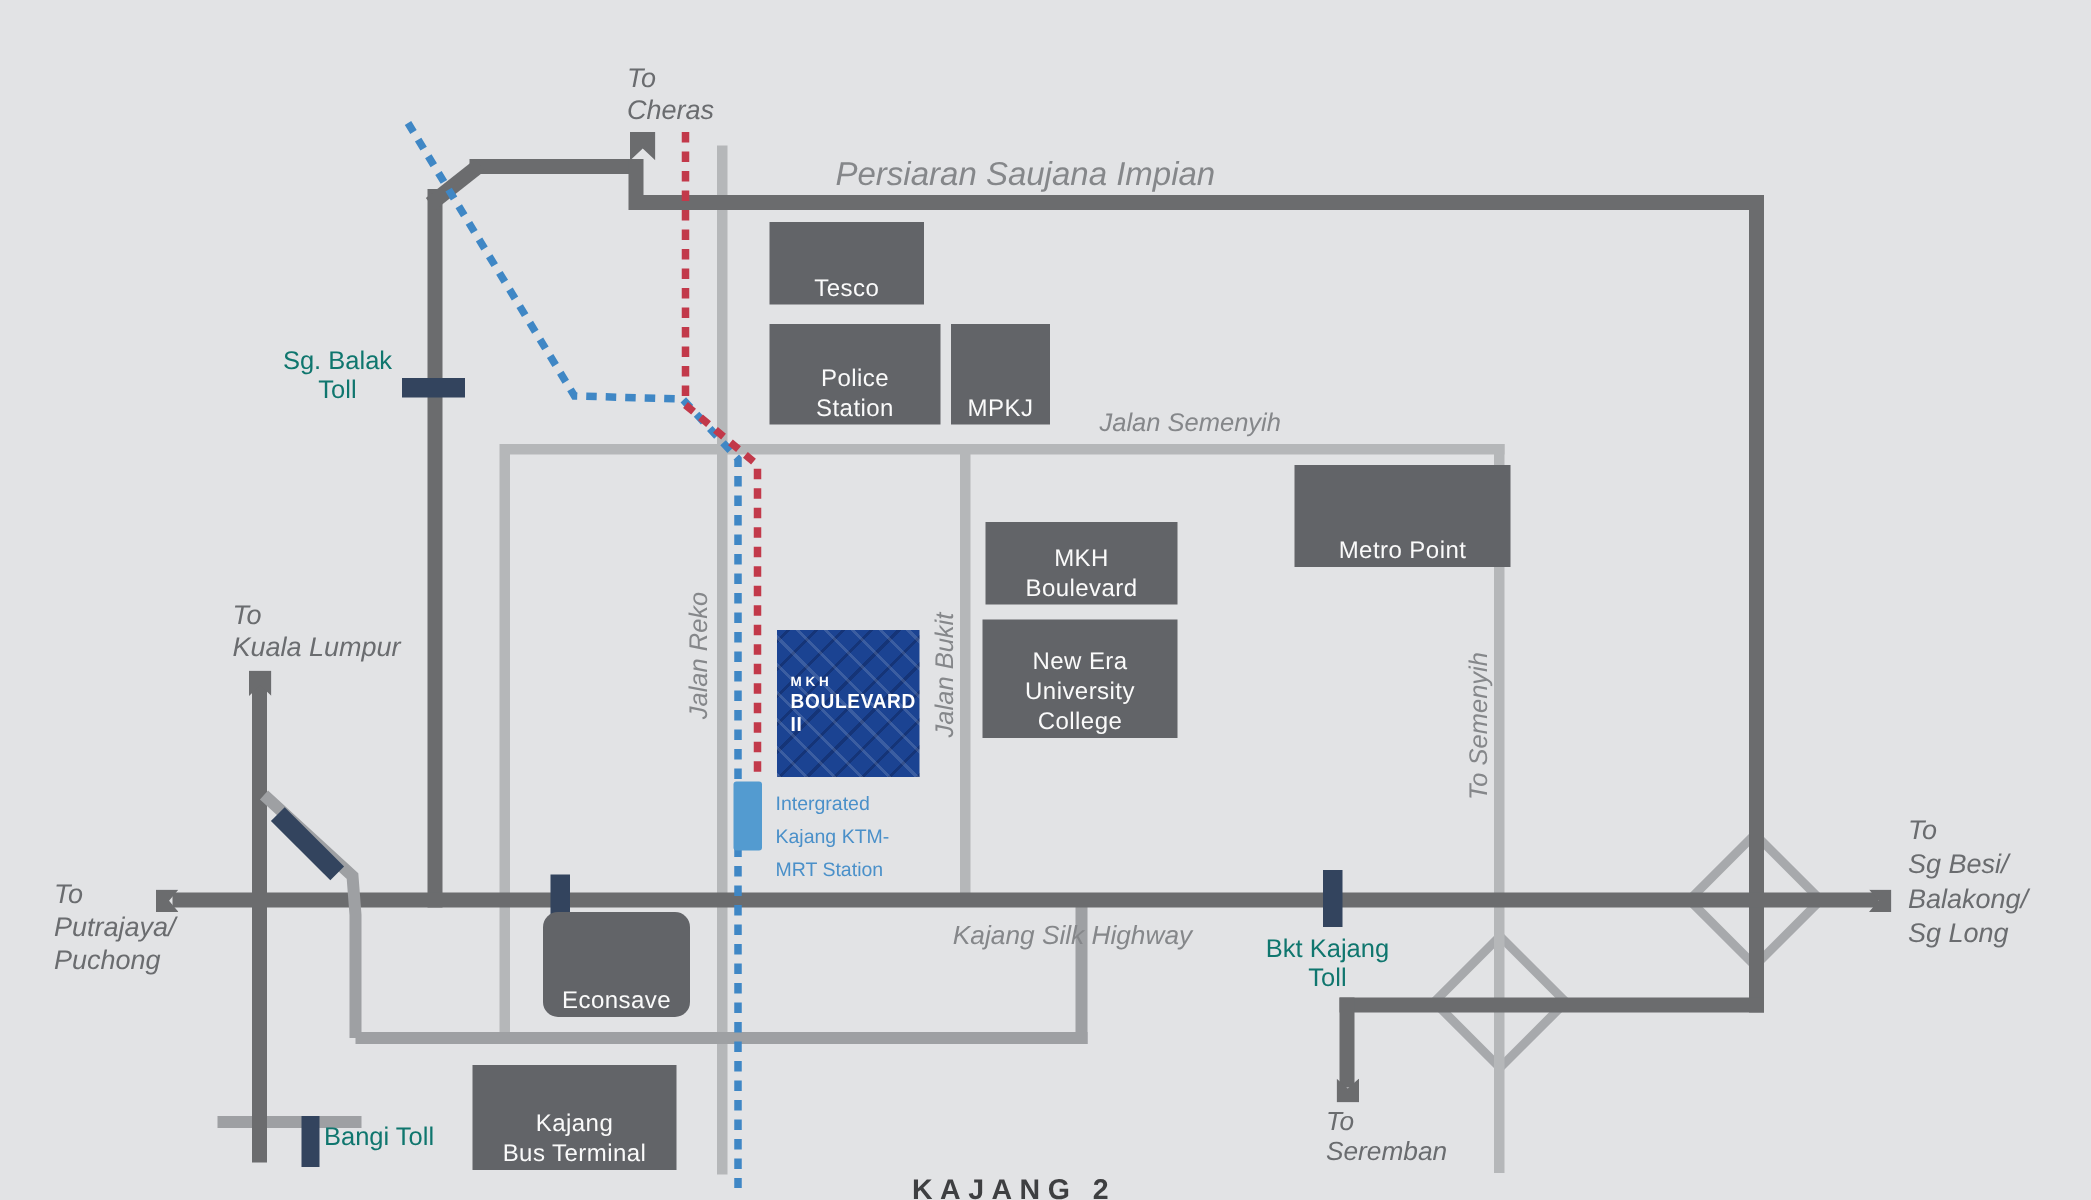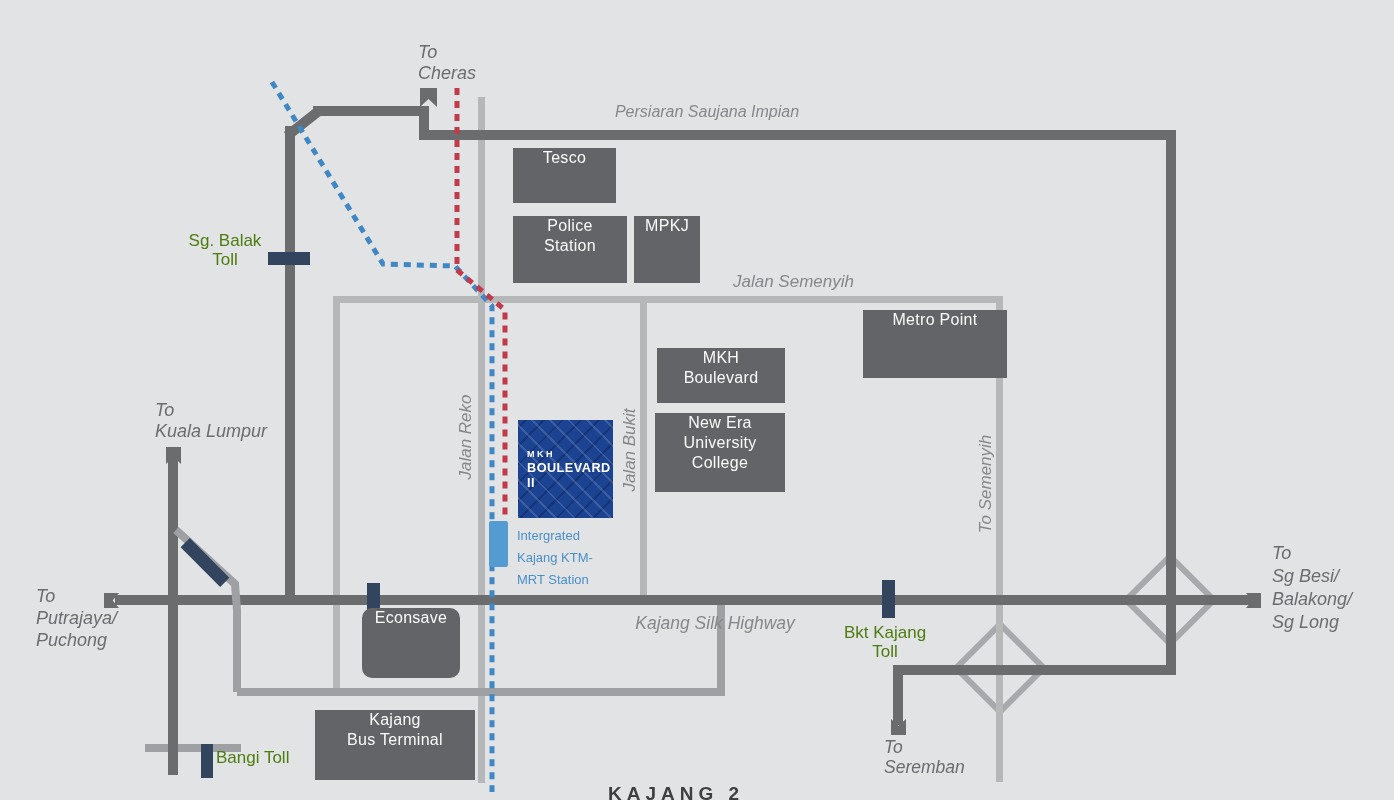--- a/index.html
+++ b/index.html
@@ -117,7 +117,7 @@
 Kajang KTM-
 MRT Station</div>
 
-  <div class="lbl roadname" style="left:557px;top:103px;width:300px;text-align:center;font-size:16px;">Persiaran Saujana Impian</div>
+  <div class="lbl roadname" style="left:557px;top:103px;width:300px;text-align:left;font-size:22px;">Persiaran Saujana Impian</div>
   <div class="lbl roadname" style="left:733px;top:272px;">Jalan Semenyih</div>
   <div class="lbl roadname rot" style="left:466px;top:437px;">Jalan Reko</div>
   <div class="lbl roadname rot" style="left:630px;top:450px;">Jalan Bukit</div>

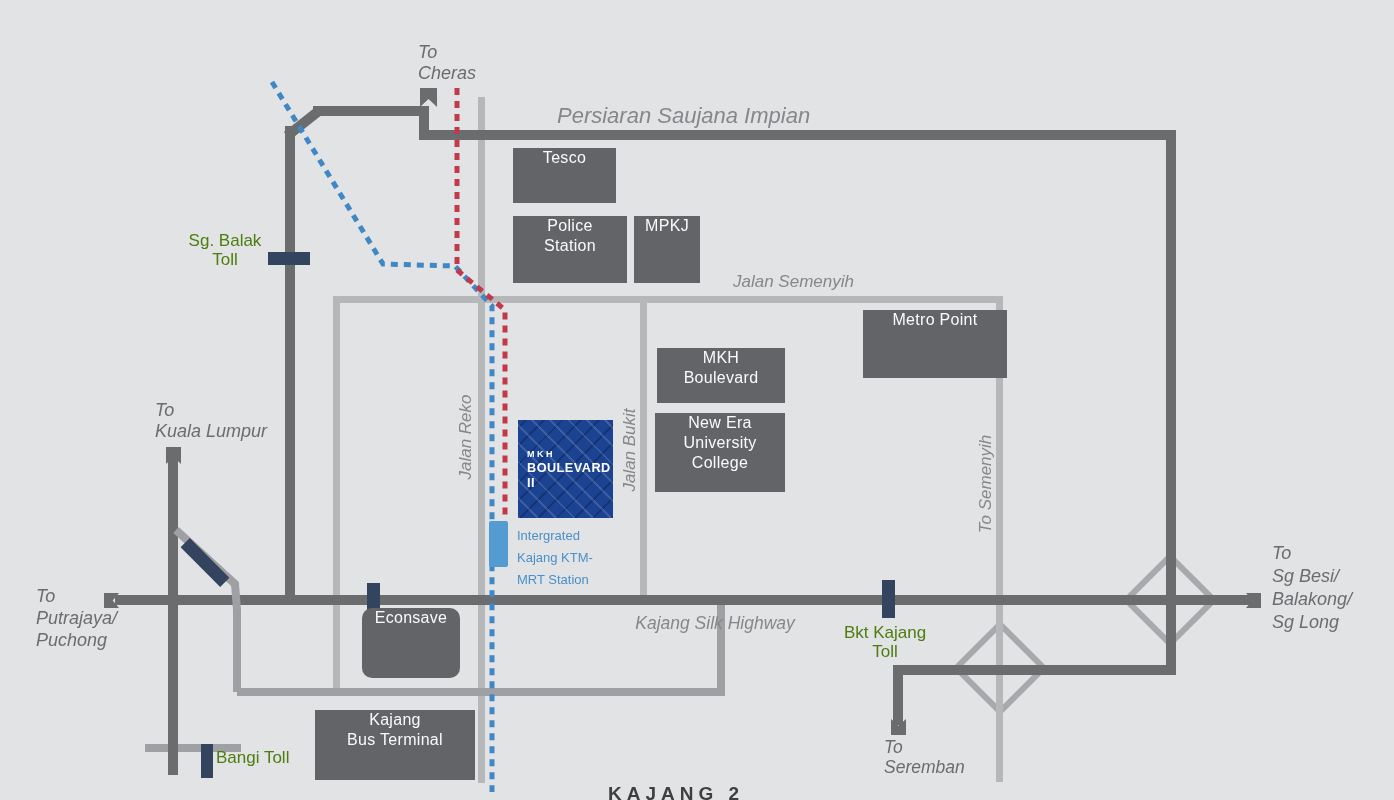--- a/index.html
+++ b/index.html
@@ -18,7 +18,7 @@
   .arrow.left{clip-path:polygon(0% 0%,100% 0%,58% 50%,100% 100%,0% 100%);}
   .arrow.right{clip-path:polygon(0% 0%,100% 0%,100% 100%,0% 100%,42% 50%);}
   
-  .box{position:absolute;background:#626468;color:#FAFAFA;display:flex;align-items:flex-start;justify-content:center;
+  .box{position:absolute;background:#626468;color:#FAFAFA;display:flex;align-items:flex-end;justify-content:center;
        text-align:center;font-size:16px;line-height:20px;letter-spacing:.3px;white-space:pre-line;z-index:5;}
   
   .tollbar{position:absolute;background:#33445E;z-index:5;}

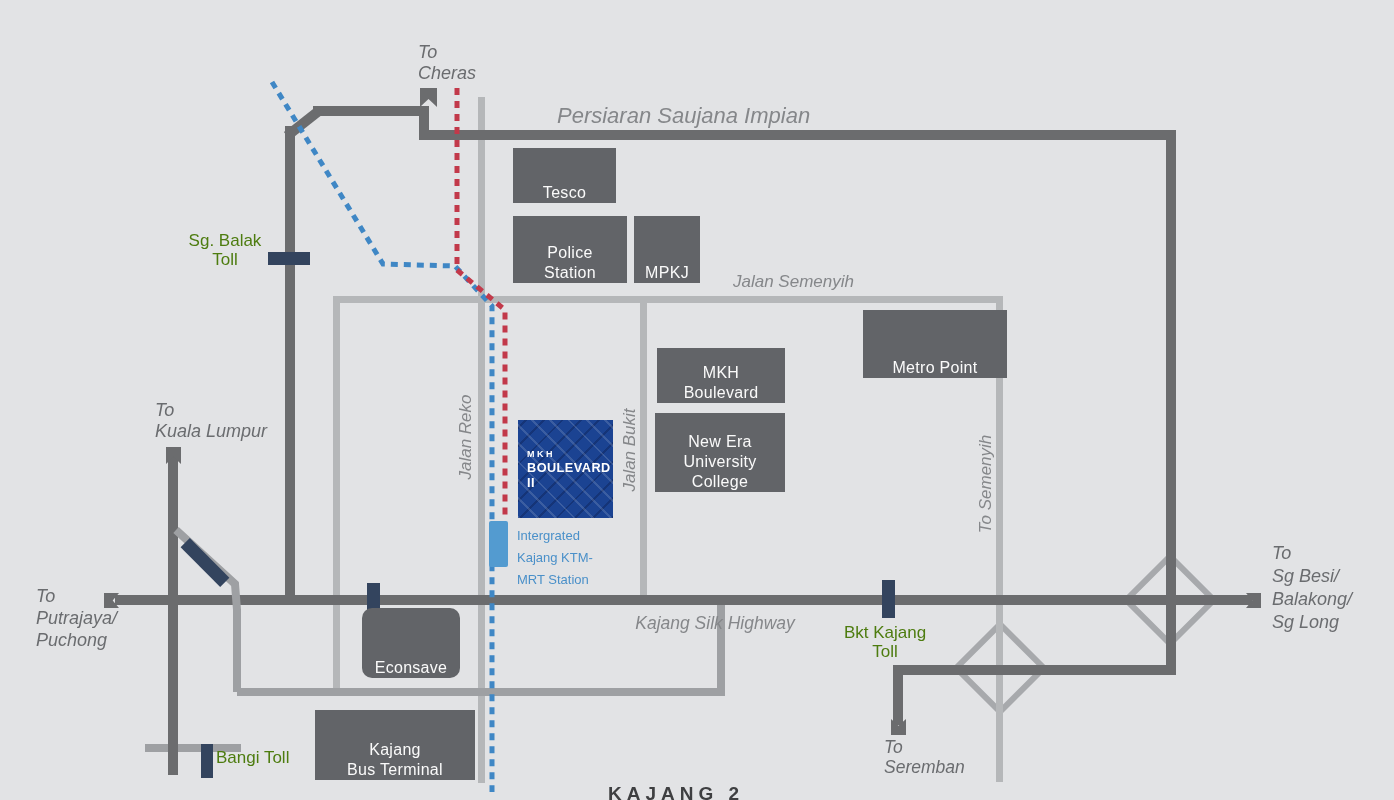--- a/index.html
+++ b/index.html
@@ -26,7 +26,7 @@
   .lbl{position:absolute;white-space:pre-line;z-index:7;}
   .lbl.roadname{font-style:italic;color:#85878A;font-weight:500;font-size:17px;}
   .lbl.dir{font-style:italic;color:#6A6C6F;font-weight:500;font-size:18px;line-height:21px;}
-  .lbl.toll{color:#4d7c0f;font-weight:500;font-size:17px;line-height:19px;text-align:center;}
+  .lbl.toll{color:#0f766e;font-weight:500;font-size:17px;line-height:19px;text-align:center;}
   .lbl.rot{transform:translate(-50%,-50%) rotate(-90deg);white-space:nowrap;transform-origin:center;}
   .lbl.station{font-size:13px;line-height:22px;font-weight:500;}
   .lbl.area{font-size:19px;font-weight:700;letter-spacing:5px;color:#3E3F41;font-style:normal;margin-top:47px;}

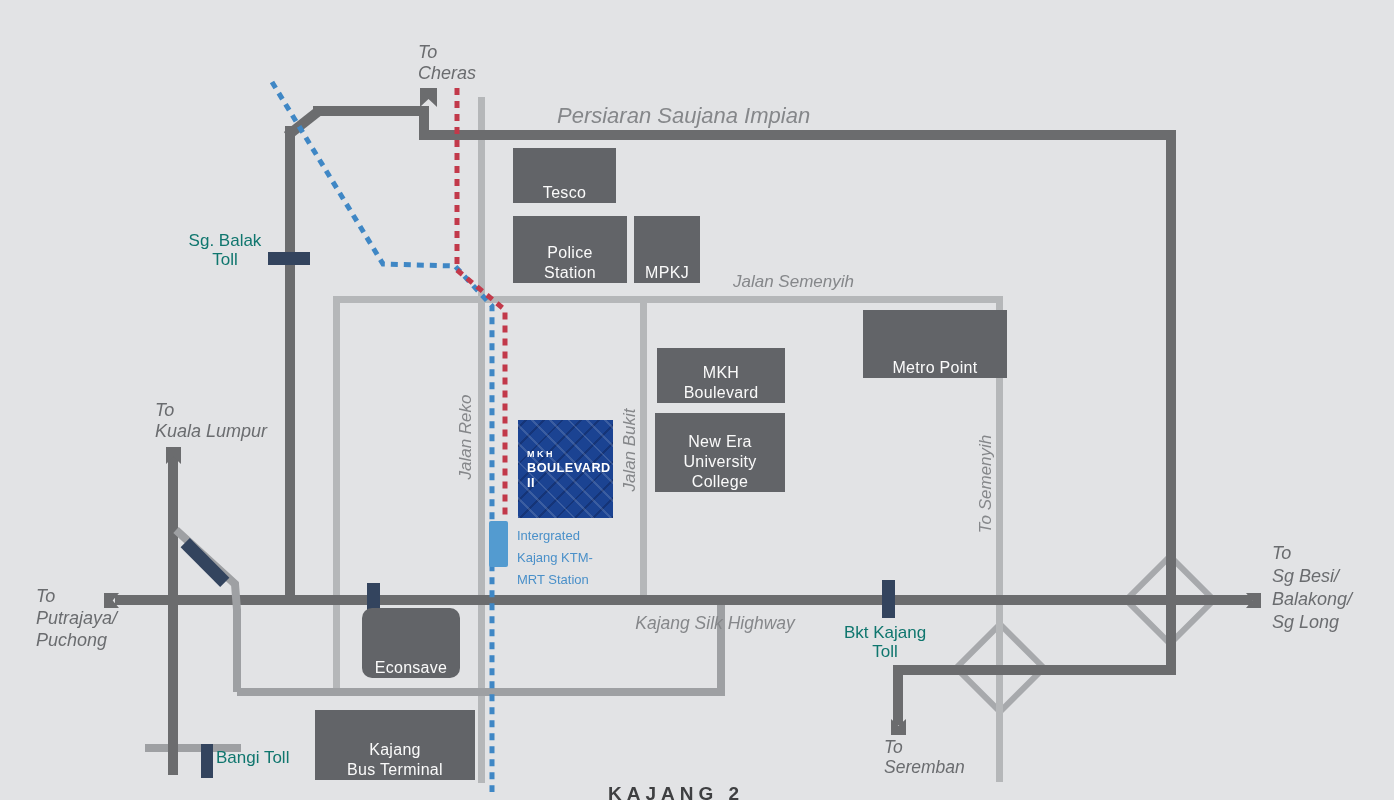--- a/index.html
+++ b/index.html
@@ -104,7 +104,7 @@
 University
 College</span></div>
   <div class="box" style="left:362px;top:608px;width:98px;height:70px;border-radius:10px;"><span>Econsave</span></div>
-  <div class="box" style="left:315px;top:710px;width:160px;height:70px;"><span>Kajang
+  <div class="box" style="left:315px;top:710px;width:136px;height:70px;"><span>Kajang
 Bus Terminal</span></div>
 
   <div class="logo" style="background-color: rgb(27, 67, 146);">

